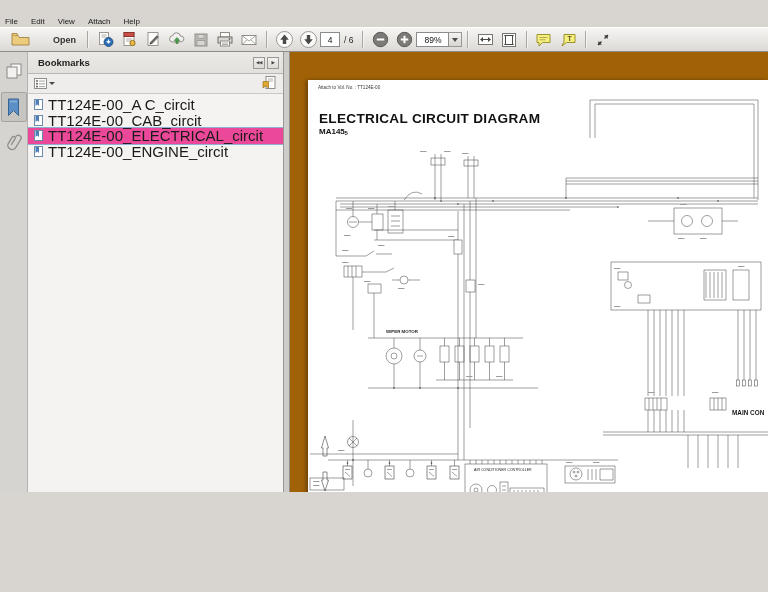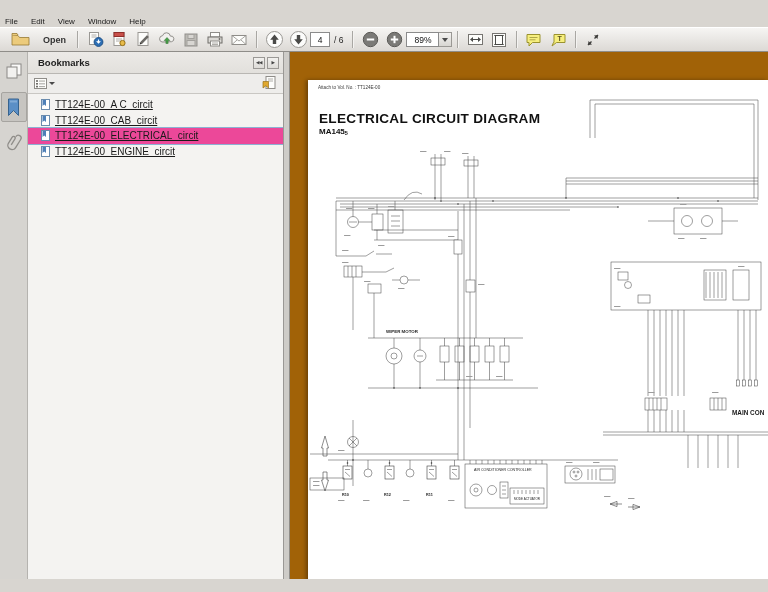--- a/index.html
+++ b/index.html
@@ -88,7 +88,7 @@
     <span>File</span>
     <span>Edit</span>
     <span>View</span>
-    <span>Window</span>
+    <span>Attach</span>
     <span>Help</span>
   </div>
 

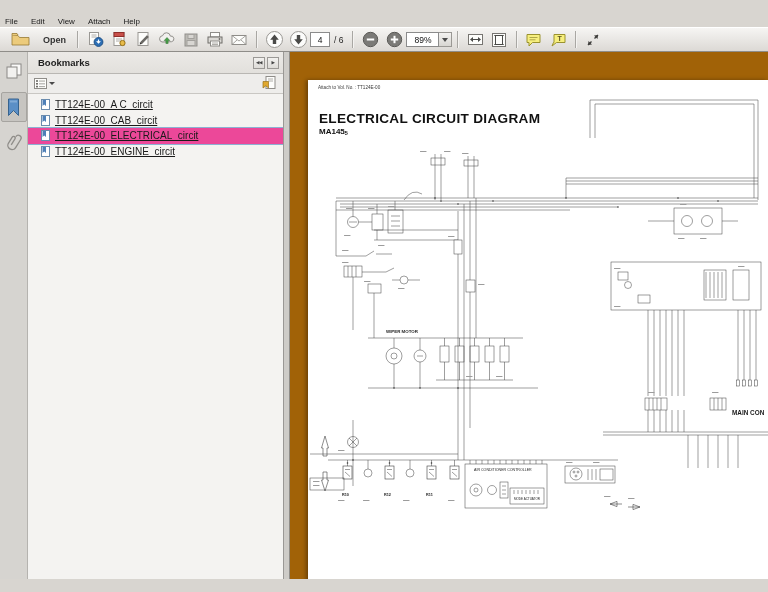--- a/index.html
+++ b/index.html
@@ -20,7 +20,7 @@
     box-shadow:1px 0 0 #f4f3f1; }
   .tbtn { height:21px; min-width:24px; display:flex; align-items:center;
     justify-content:center; border-radius:2px; }
-  .openbtn { display:flex; align-items:center; gap:13px; padding:0 6px;
+  .openbtn { display:flex; align-items:center; gap:23px; padding:0 6px;
     font-size:9px; font-weight:bold; color:#333; height:21px; }
   .pagebox, .zoombox { background:#fff; border:1px solid #8b8b8b;
     font-size:8.5px; color:#111; display:flex; align-items:center;

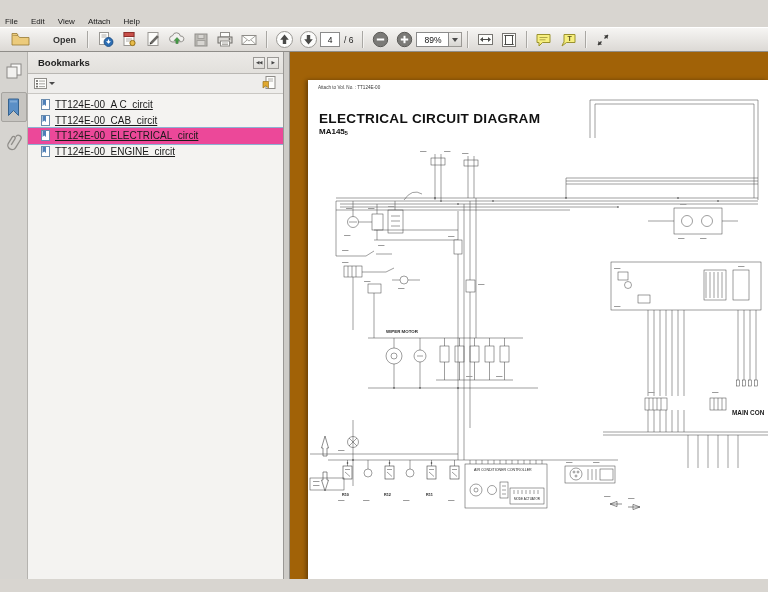--- a/index.html
+++ b/index.html
@@ -35,7 +35,7 @@
     border-right:3px solid transparent; border-top:4px solid #4a4a4a; }
 
   
-  .main { position:absolute; top:36px; left:0; width:768px; height:527px;
+  .main { position:absolute; top:36px; left:0; width:768px; height:440px;
     display:flex; }
 
   

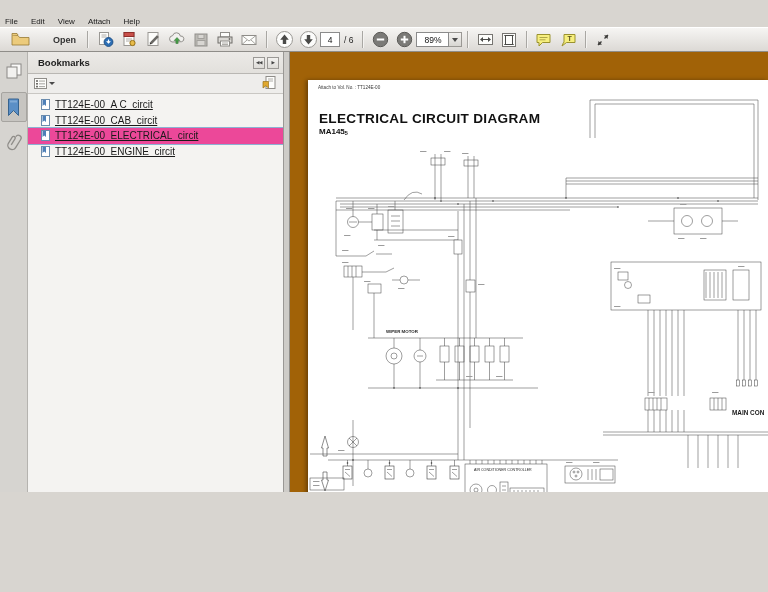--- a/index.html
+++ b/index.html
@@ -64,7 +64,7 @@
   .optionsrow .spacer { flex:1; }
   .bmlist { flex:1; background:#f4f3f1; padding-top:3px; overflow:hidden; }
   .bmrow { height:15.5px; display:flex; align-items:center; gap:5px;
-    padding-left:13px; font-size:10px; color:#1a1a1a;text-decoration:underline; }
+    padding-left:6px; font-size:15px; color:#1a1a1a; }
   .bmrow.selected { background:#ec4899; outline:1px solid #8cb0d2; }
   .bmrow .bmlabel { white-space:nowrap; }
 

